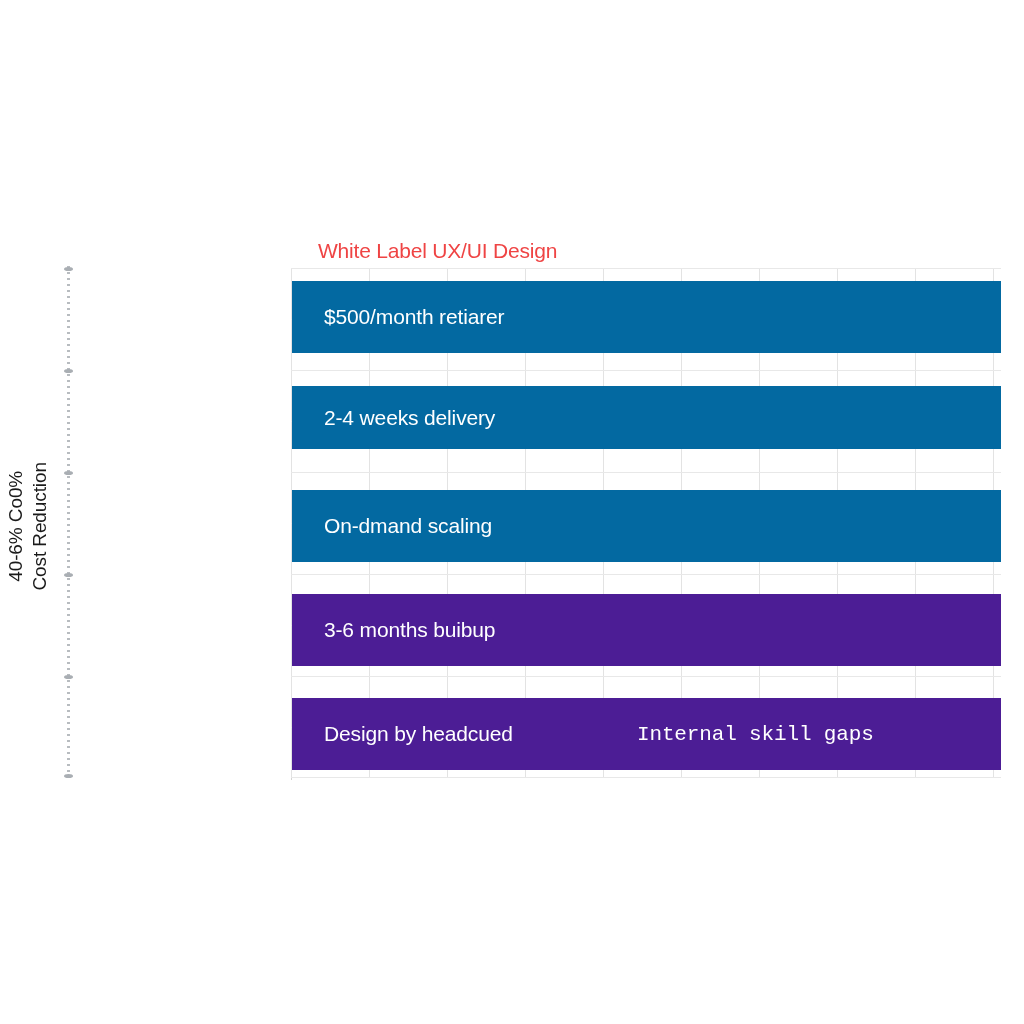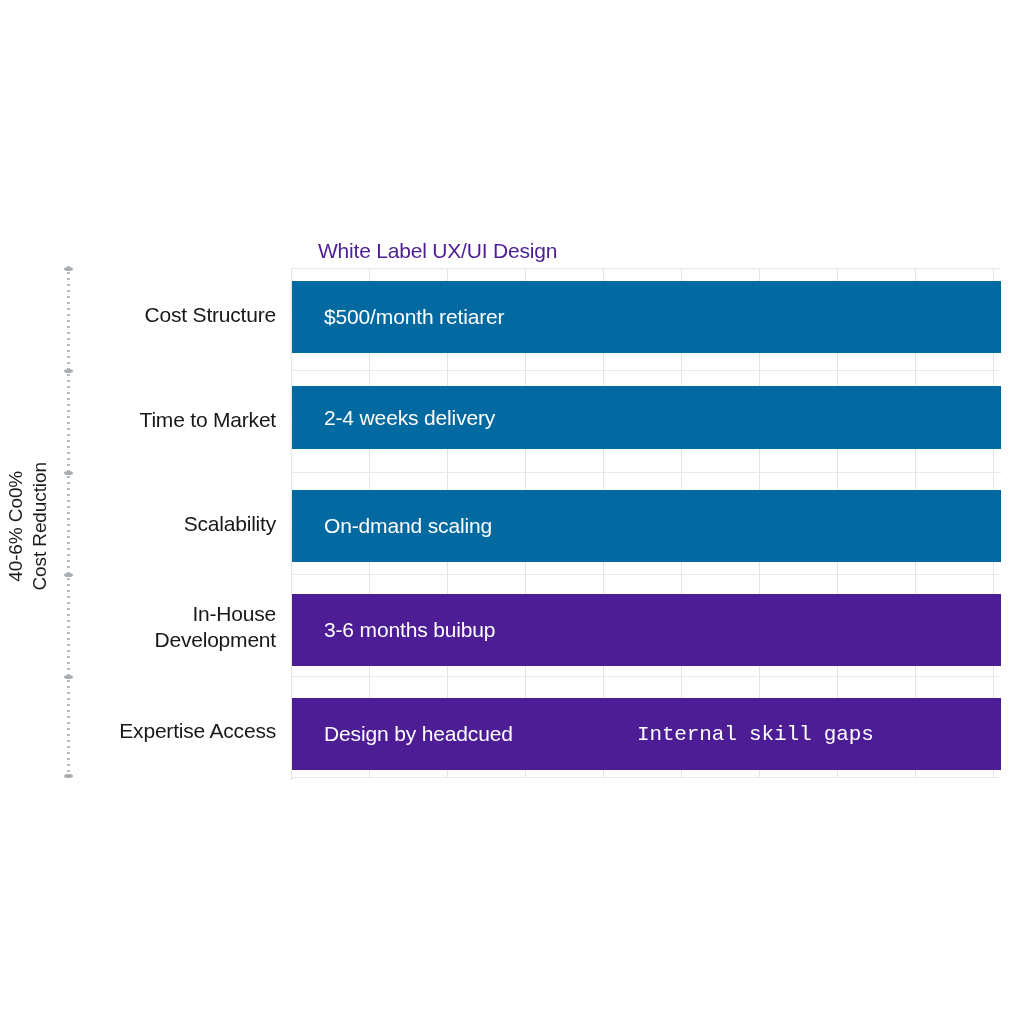--- a/index.html
+++ b/index.html
@@ -145,7 +145,7 @@
     left: 318px;
     top: 239px;
     font-size: 21px;
-    color: #4c1d95;
+    color: #ef4444;
     letter-spacing: -0.2px;
     white-space: nowrap;
   }

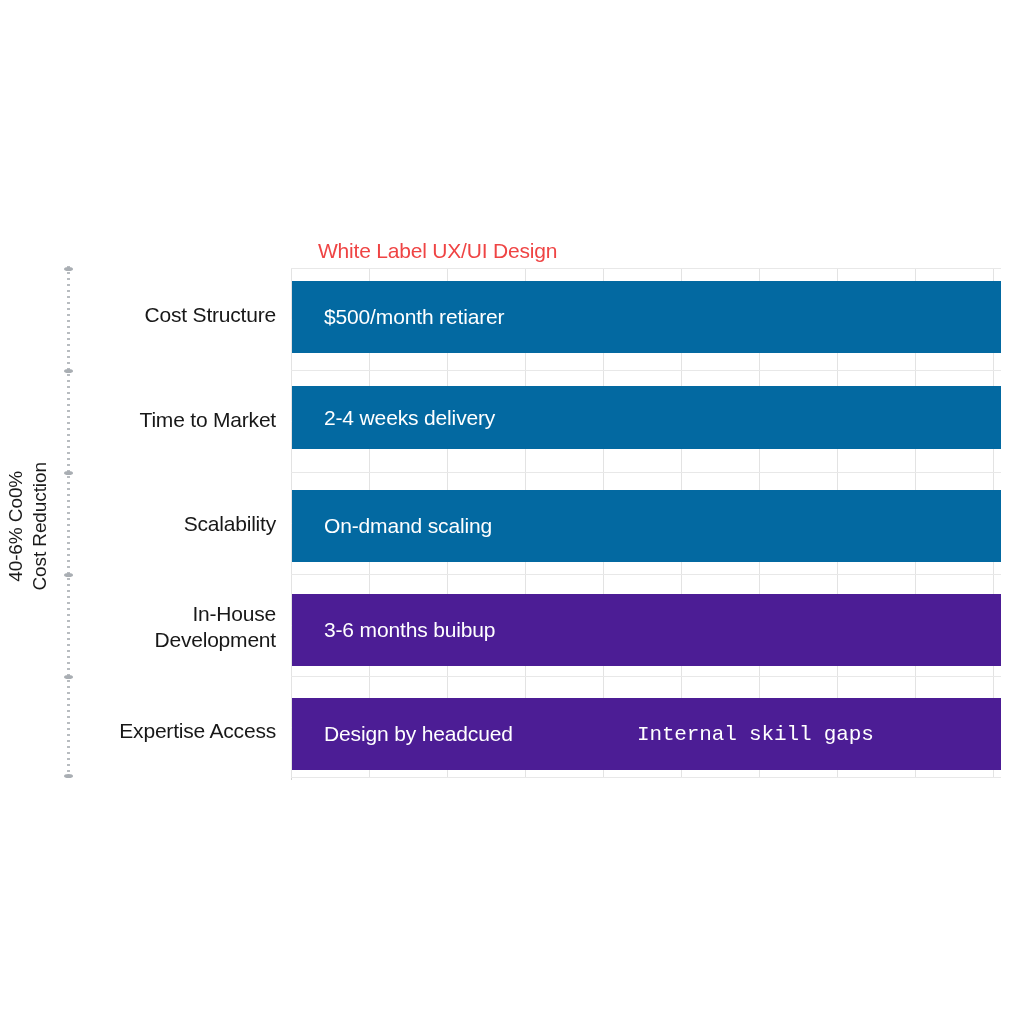--- a/index.html
+++ b/index.html
@@ -172,24 +172,6 @@
 
   <div class="chart-title">White Label UX/UI Design</div>
 
-  <div class="cat-labels">
-    <div class="cat-label" style="top:34px">
-      <span>Cost Structure</span>
-    </div>
-    <div class="cat-label" style="top:139px">
-      <span>Time to Market</span>
-    </div>
-    <div class="cat-label" style="top:243px">
-      <span>Scalability</span>
-    </div>
-    <div class="cat-label" style="top:333px">
-      <span>In-House</span>
-      <span class="l2">Development</span>
-    </div>
-    <div class="cat-label" style="top:450px">
-      <span>Expertise Access</span>
-    </div>
-  </div>
 
   <div class="plot-left-edge"></div>
   <div class="plot">

